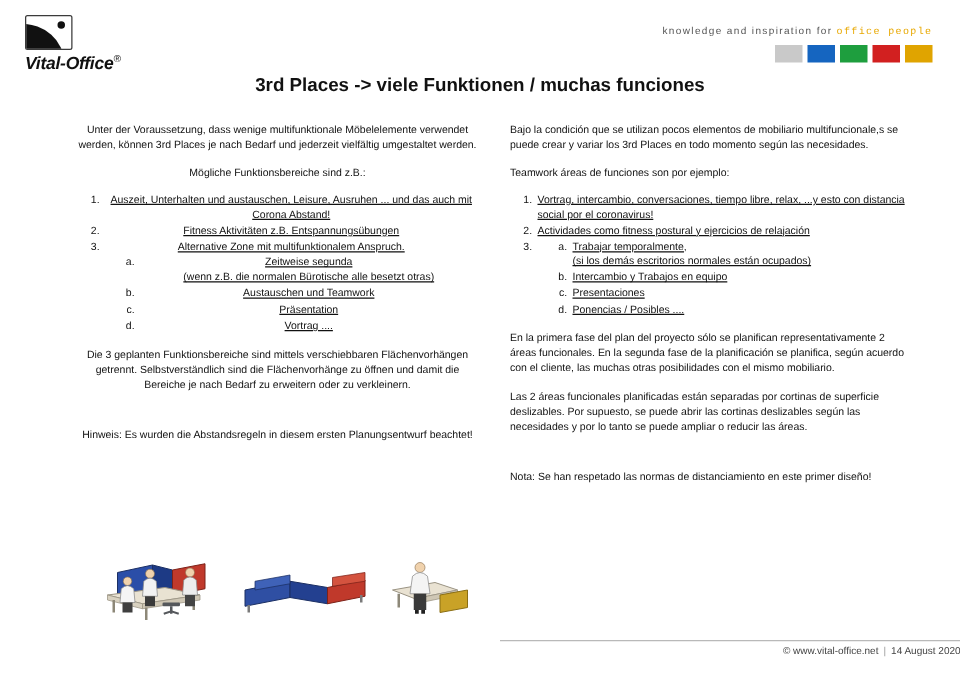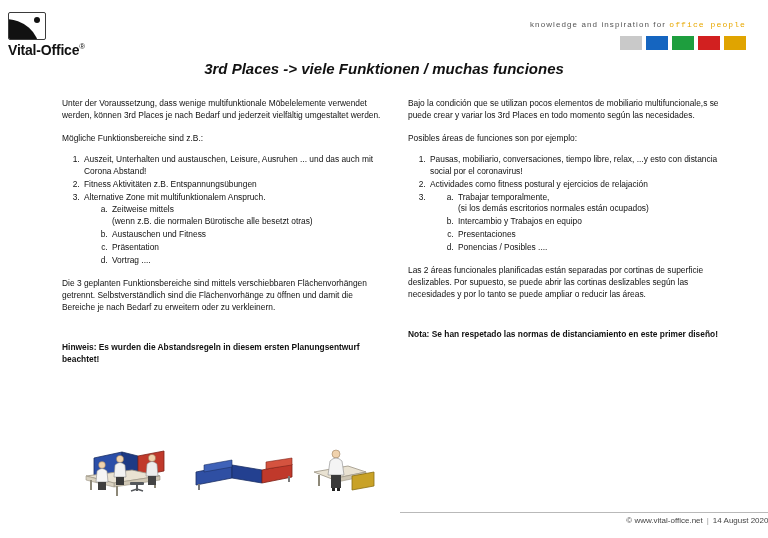--- a/index.html
+++ b/index.html
@@ -32,9 +32,10 @@
   }
   .logo-block {
     position: absolute;
-    left: 8px;
+    left: 20px;
     top: 12px;
     width: 120px;
+    font-style: italic;
   }
   .logo-mark {
     position: relative;

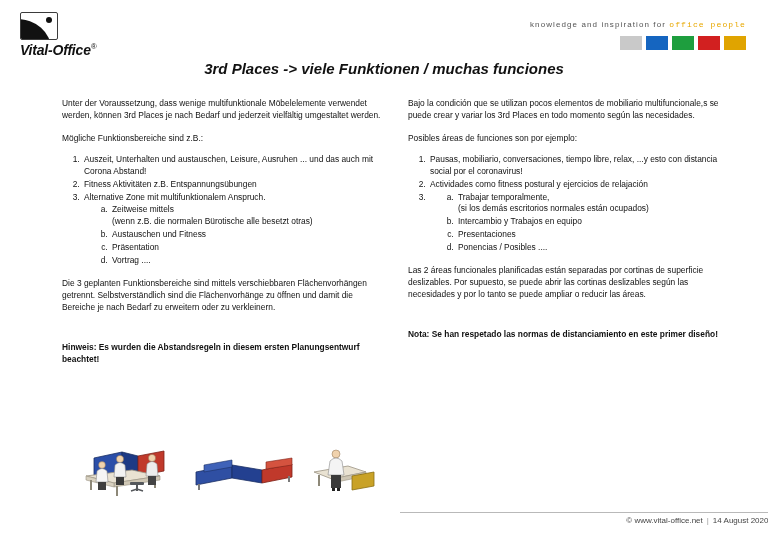--- a/index.html
+++ b/index.html
@@ -111,7 +111,6 @@
     font-size: 15px;
     font-weight: bold;
     color: #111111;
-    font-style: italic;
   }
 
   

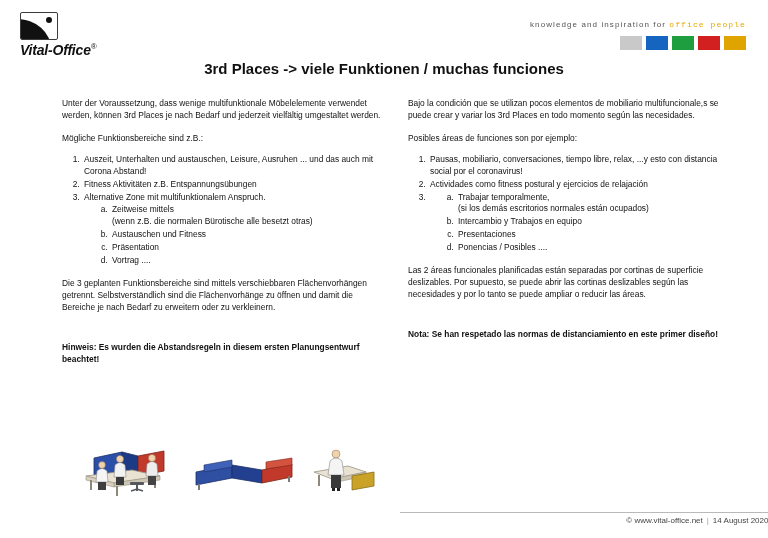--- a/index.html
+++ b/index.html
@@ -121,7 +121,7 @@
     line-height: 1.42;
     color: #111111;
   }
-  .col-left { left: 62px; width: 320px; }
+  .col-left { left: 62px; width: 320px; text-align: center; }
   .col-right { left: 408px; width: 320px; }
 
   .para { margin: 0 0 11px 0; }

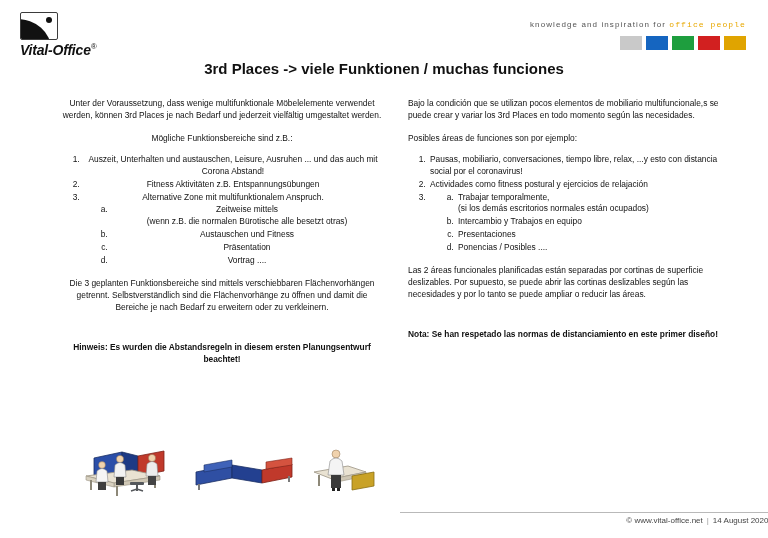--- a/index.html
+++ b/index.html
@@ -235,7 +235,7 @@
 
   <div class="col col-right">
     <p class="para">Bajo la condición que se utilizan pocos elementos de mobiliario multifuncionale,s se puede crear y variar los 3rd Places en todo momento según las necesidades.</p>
-    <p class="para tight">Posibles áreas de funciones son por ejemplo:</p>
+    <p class="para tight">Teamwork áreas de funciones son por ejemplo:</p>
     <ol class="numlist">
       <li>Pausas, mobiliario, conversaciones, tiempo libre, relax, ...y esto con distancia social por el coronavirus!</li>
       <li>Actividades como fitness postural y ejercicios de relajación</li>

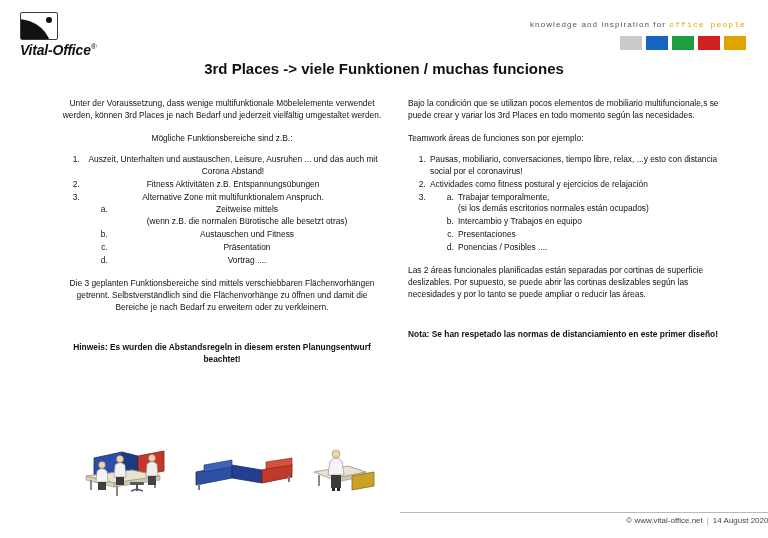--- a/index.html
+++ b/index.html
@@ -132,6 +132,7 @@
     margin: 0 0 11px 0;
     padding-left: 20px;
     list-style-type: decimal;
+    text-decoration: underline;
   }
   ol.numlist > li {
     margin-bottom: 1px;

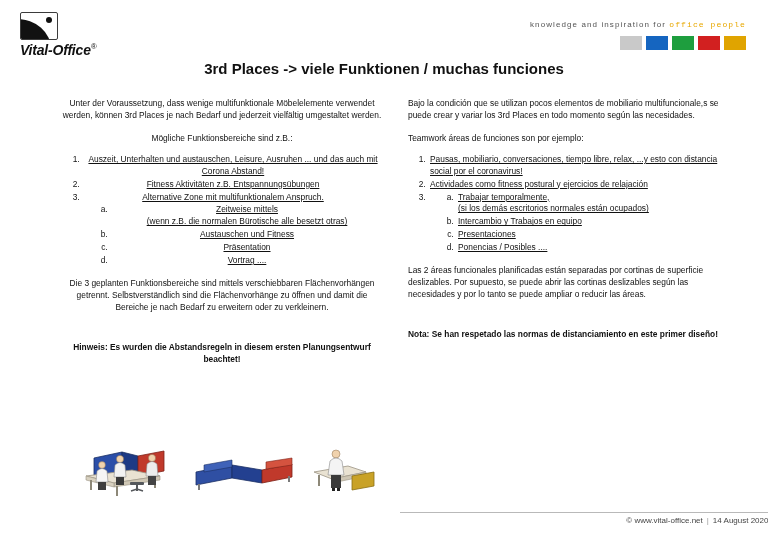--- a/index.html
+++ b/index.html
@@ -238,7 +238,7 @@
     <p class="para">Bajo la condición que se utilizan pocos elementos de mobiliario multifuncionale,s se puede crear y variar los 3rd Places en todo momento según las necesidades.</p>
     <p class="para tight">Teamwork áreas de funciones son por ejemplo:</p>
     <ol class="numlist">
-      <li>Pausas, mobiliario, conversaciones, tiempo libre, relax, ...y esto con distancia social por el coronavirus!</li>
+      <li>Vortrag, intercambio, conversaciones, tiempo libre, relax, ...y esto con distancia social por el coronavirus!</li>
       <li>Actividades como fitness postural y ejercicios de relajación</li>
       <li>
         <ol class="alphalist">

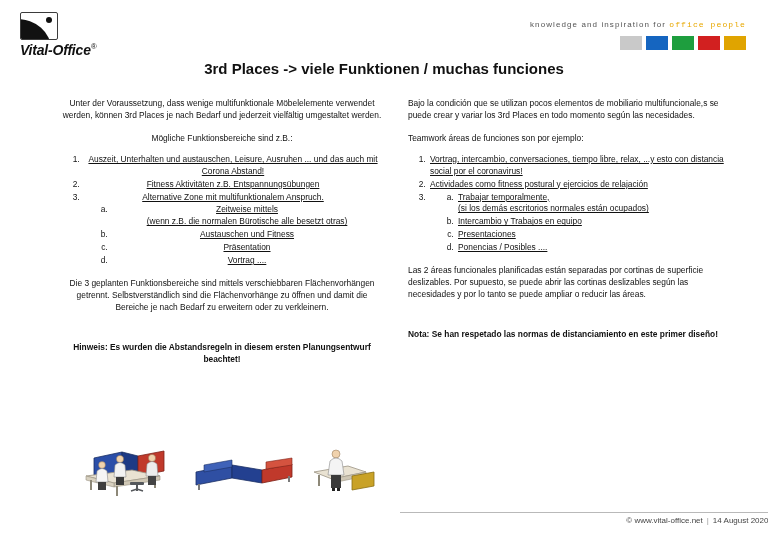--- a/index.html
+++ b/index.html
@@ -221,7 +221,7 @@
         <span>Alternative Zone mit multifunktionalem Anspruch.</span>
         <ol class="alphalist">
           <li>
-            <span>Zeitweise mittels</span>
+            <span>Zeitweise segunda</span>
             <span class="sub">(wenn z.B. die normalen Bürotische alle besetzt otras)</span>
           </li>
           <li>Austauschen und Fitness</li>

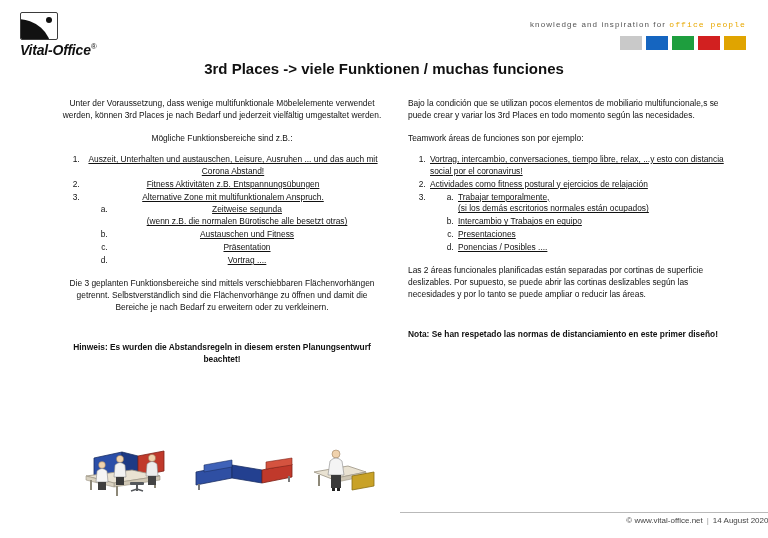--- a/index.html
+++ b/index.html
@@ -224,7 +224,7 @@
             <span>Zeitweise segunda</span>
             <span class="sub">(wenn z.B. die normalen Bürotische alle besetzt otras)</span>
           </li>
-          <li>Austauschen und Fitness</li>
+          <li>Austauschen und Teamwork</li>
           <li>Präsentation</li>
           <li>Vortrag ....</li>
         </ol>

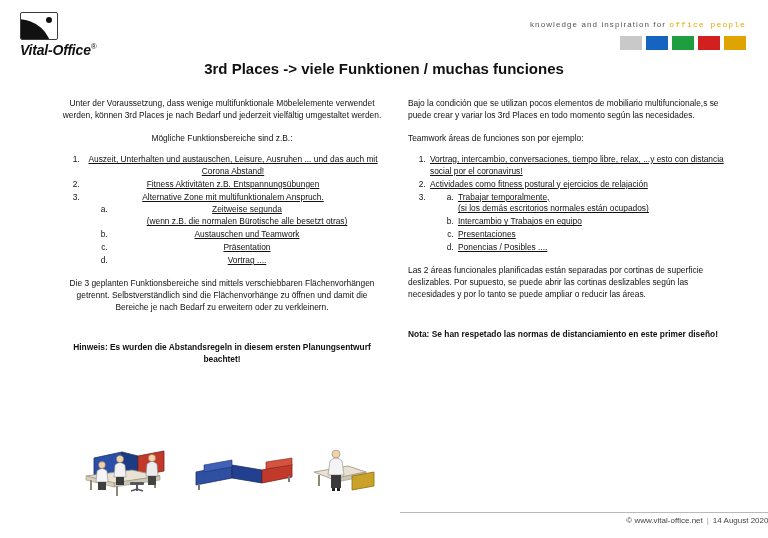--- a/index.html
+++ b/index.html
@@ -252,6 +252,7 @@
         </ol>
       </li>
     </ol>
+    <p class="para">En la primera fase del plan del proyecto sólo se planifican representativamente 2 áreas funcionales. En la segunda fase de la planificación se planifica, según acuerdo con el cliente, las muchas otras posibilidades con el mismo mobiliario.</p>
     <p class="para">Las 2 áreas funcionales planificadas están separadas por cortinas de superficie deslizables. Por supuesto, se puede abrir las cortinas deslizables según las necesidades y por lo tanto se puede ampliar o reducir las áreas.</p>
     <p class="para bold">Nota: Se han respetado las normas de distanciamiento en este primer diseño!</p>
   </div>

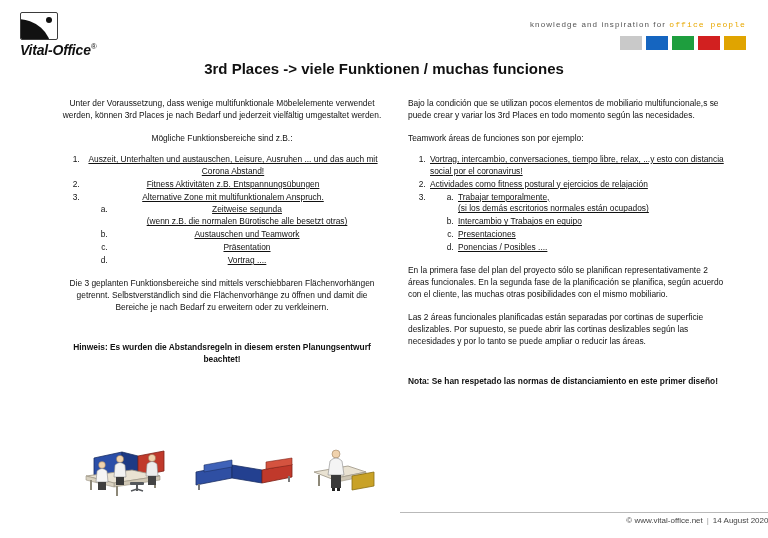--- a/index.html
+++ b/index.html
@@ -126,7 +126,7 @@
 
   .para { margin: 0 0 11px 0; }
   .para.tight { margin-bottom: 9px; }
-  .bold { font-weight: bold; margin-top: 28px; }
+  .bold { font-weight: normal; margin-top: 28px; }
 
   ol.numlist {
     margin: 0 0 11px 0;

